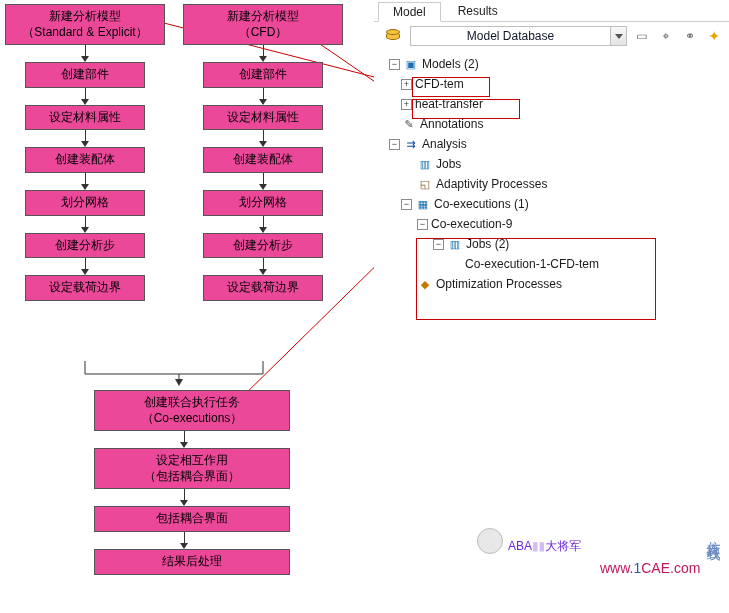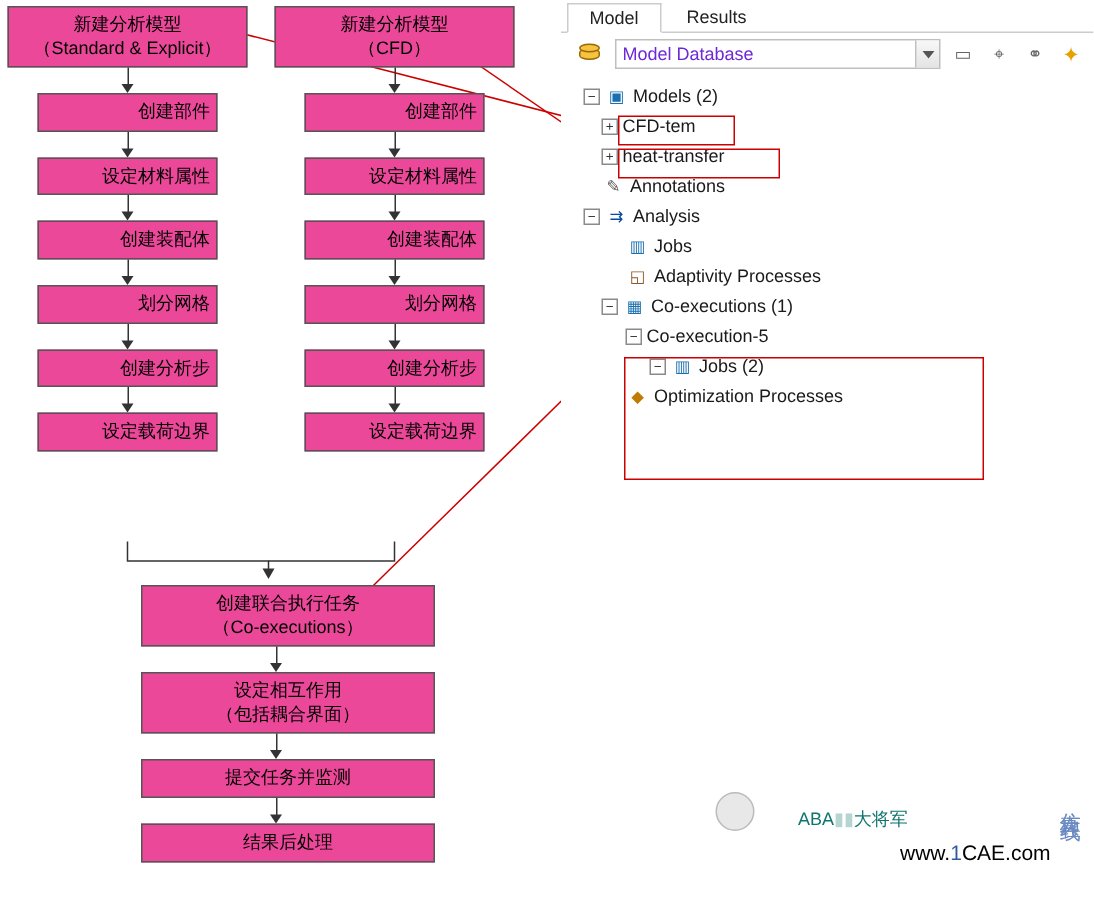--- a/index.html
+++ b/index.html
@@ -116,7 +116,7 @@
     align-items: center;
     background: #fff;
   }
-  .combo span { flex:1; padding: 0 4px; font-size:12px; color:#6d28d9; }
+  .combo span { flex:1; padding: 0 4px; font-size:12px; color:#0f172a;text-align:center; }
   .combo .drop {
     width: 16px; height: 18px;
     border-left:1px solid #bfbfbf;

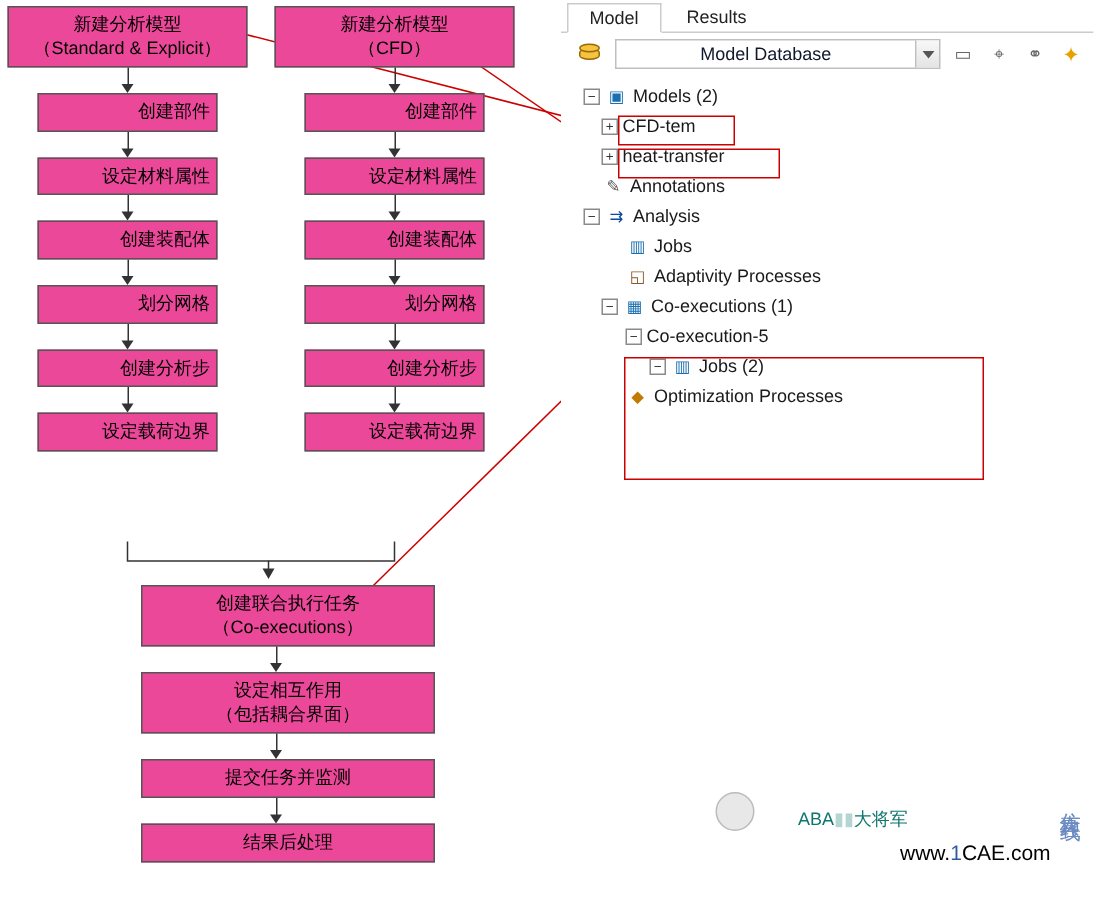--- a/index.html
+++ b/index.html
@@ -37,7 +37,7 @@
     line-height: 1.3;
     font-size: 12px;
   }
-  .node-sm { width: 120px; margin: 0 auto; text-align: right; }
+  .node-sm { width: 120px; margin: 0 auto; }
   .arrow-gap { height: 17px; position: relative; }
   .arrow-gap::before {
     content:"";

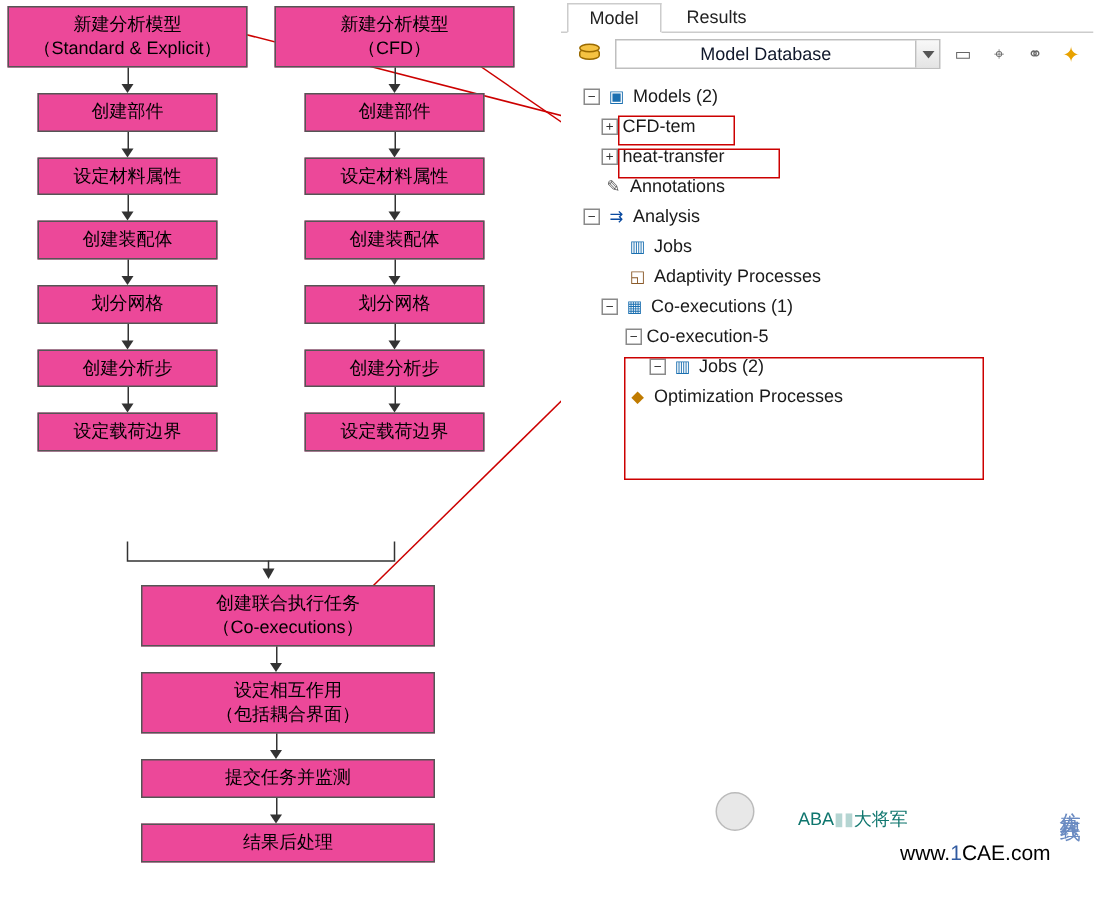--- a/index.html
+++ b/index.html
@@ -325,7 +325,7 @@
     <div class="row">
       <span class="spacer ind2"></span>
       <span class="exp">−</span>
-      <span class="tlabel">Co-execution-5</span>
+      <span class="tlabel">Co-execution-9</span>
     </div>
     <div class="row">
       <span class="spacer ind3"></span>

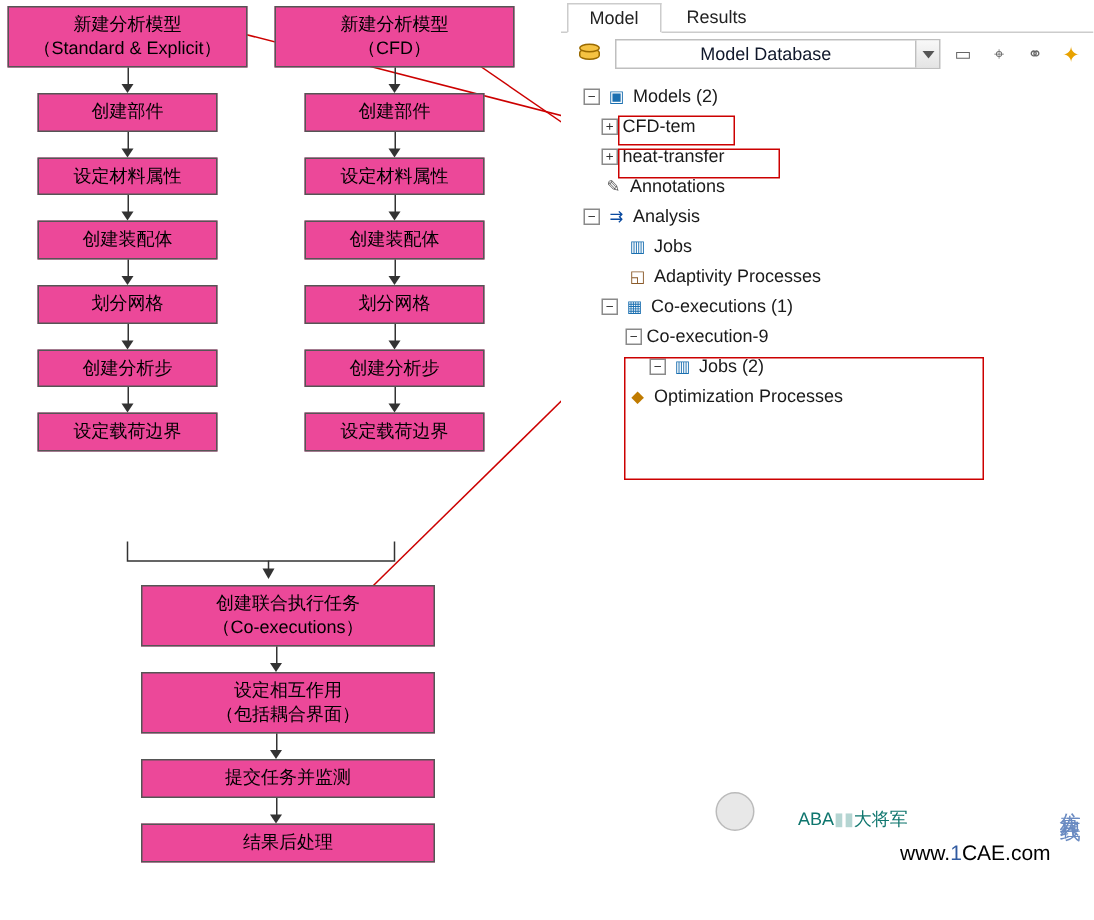--- a/index.html
+++ b/index.html
@@ -334,6 +334,10 @@
       <span class="tlabel">Jobs (2)</span>
     </div>
     <div class="row">
+      <span class="spacer ind5"></span>
+      <span class="tlabel">Co-execution-1-CFD-tem</span>
+    </div>
+    <div class="row">
       <span class="spacer ind2"></span>
       <span class="tico opt">◆</span>
       <span class="tlabel">Optimization Processes</span>

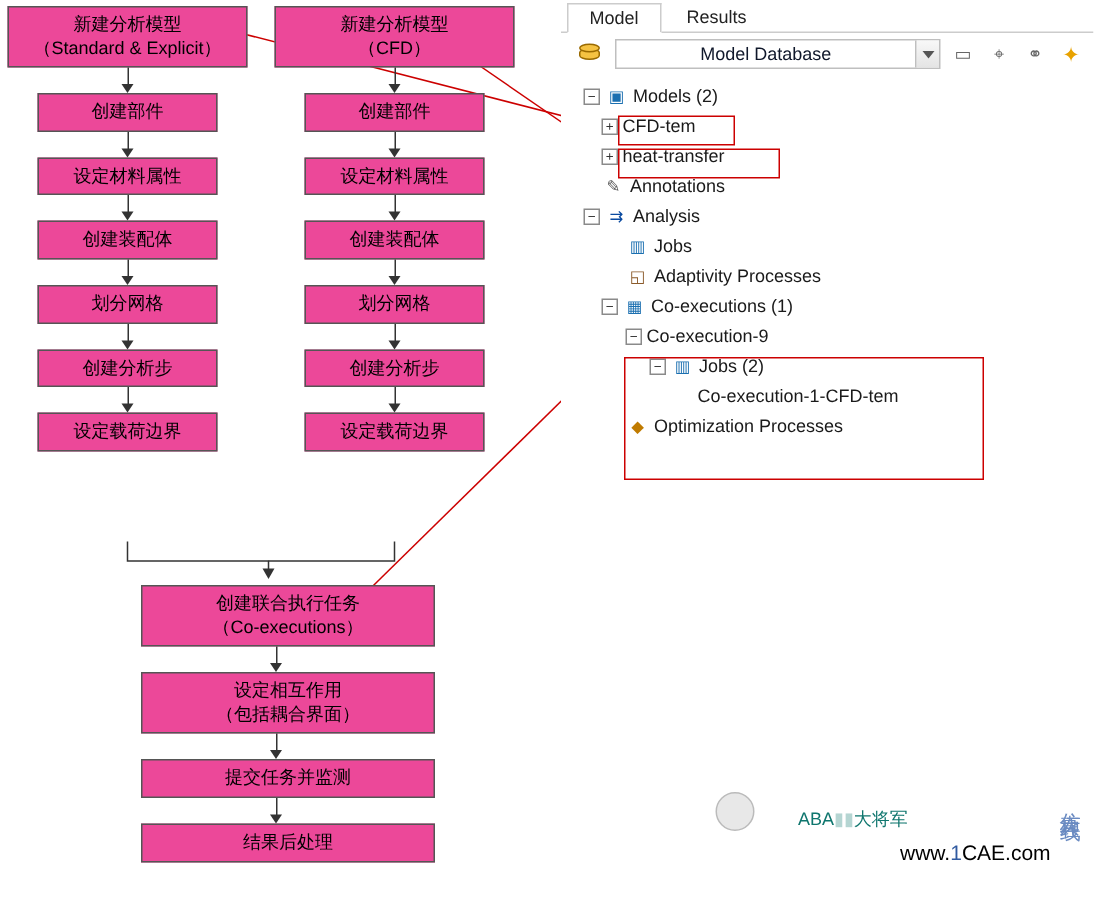--- a/index.html
+++ b/index.html
@@ -252,7 +252,7 @@
     <div class="node" style="white-space:pre-line">设定相互作用
 （包括耦合界面）</div>
     <div class="arrow-gap"></div>
-    <div class="node">提交任务并监测</div>
+    <div class="node">包括耦合界面</div>
     <div class="arrow-gap"></div>
     <div class="node">结果后处理</div>
   </div>

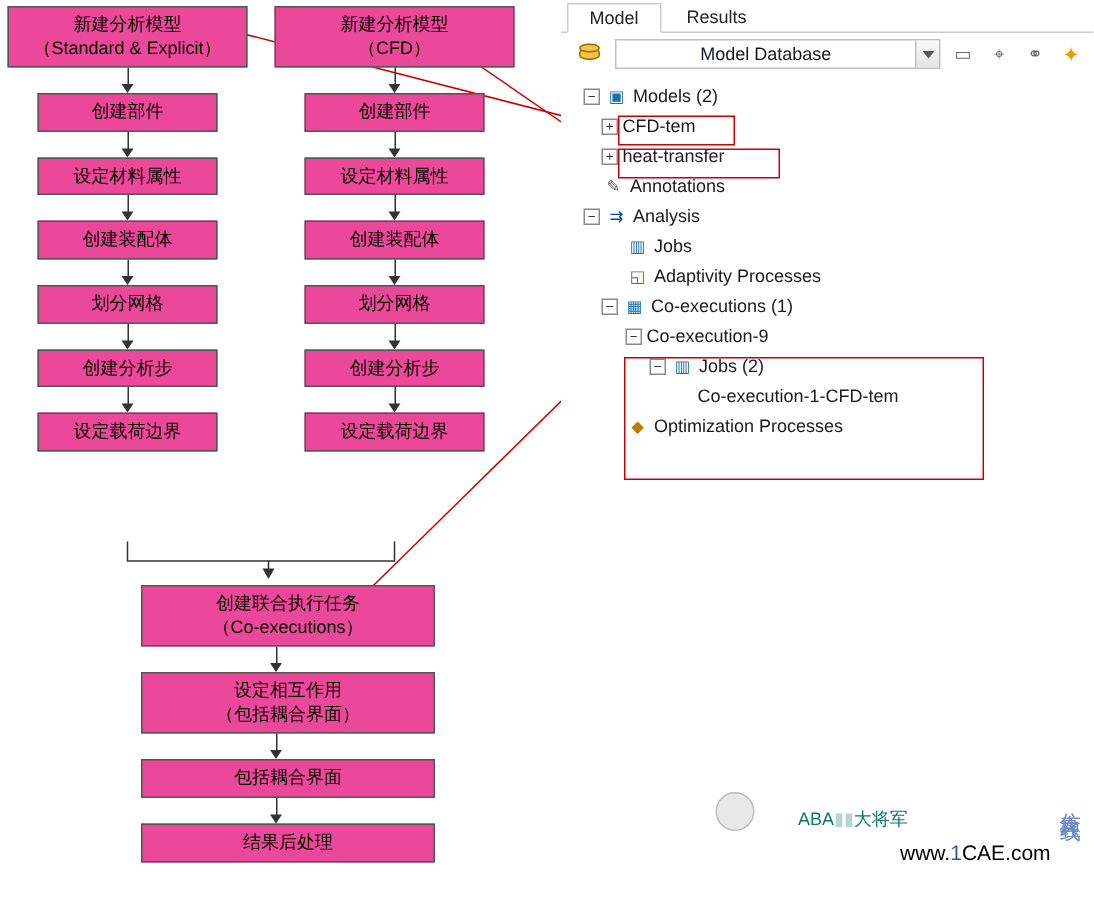--- a/index.html
+++ b/index.html
@@ -176,8 +176,8 @@
   }
   
   .wm-text1 {
-    position:absolute; left:532px; top:538px;
-    font-size:12px; color:#0f766e;
+    position:absolute; left:508px; top:538px;
+    font-size:12px; color:#6d28d9;
   }
   .wm-logo {
     position:absolute; left:477px; top:528px;

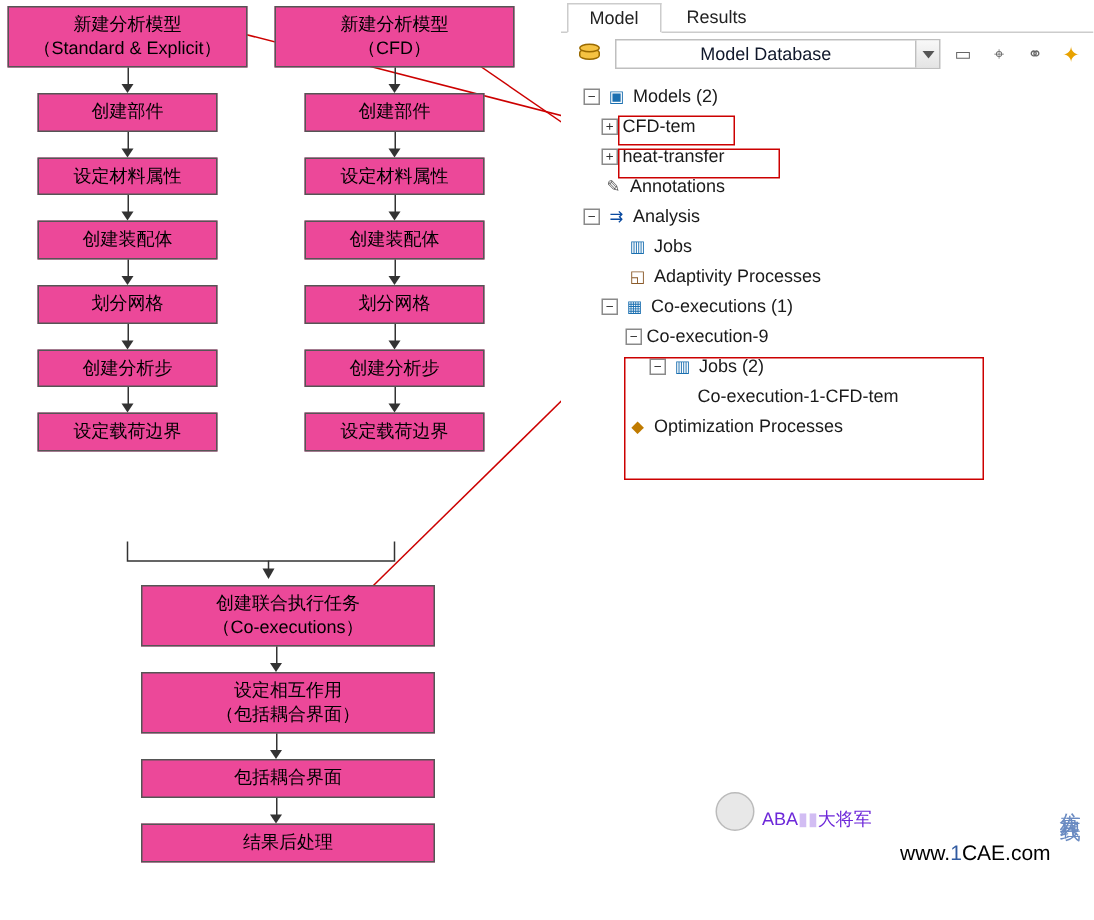--- a/index.html
+++ b/index.html
@@ -188,7 +188,7 @@
     position:absolute; left:600px; top:560px;
     font-size:14px; color:#c03a00; font-family: Arial;
   }
-  .wm-text2 .w { color:#000000; }
+  .wm-text2 .w { color:#be185d; }
   .wm-text2 .d { color:#305aa0; }
   .wm-side {
     position:absolute; right:6px; top:530px;

